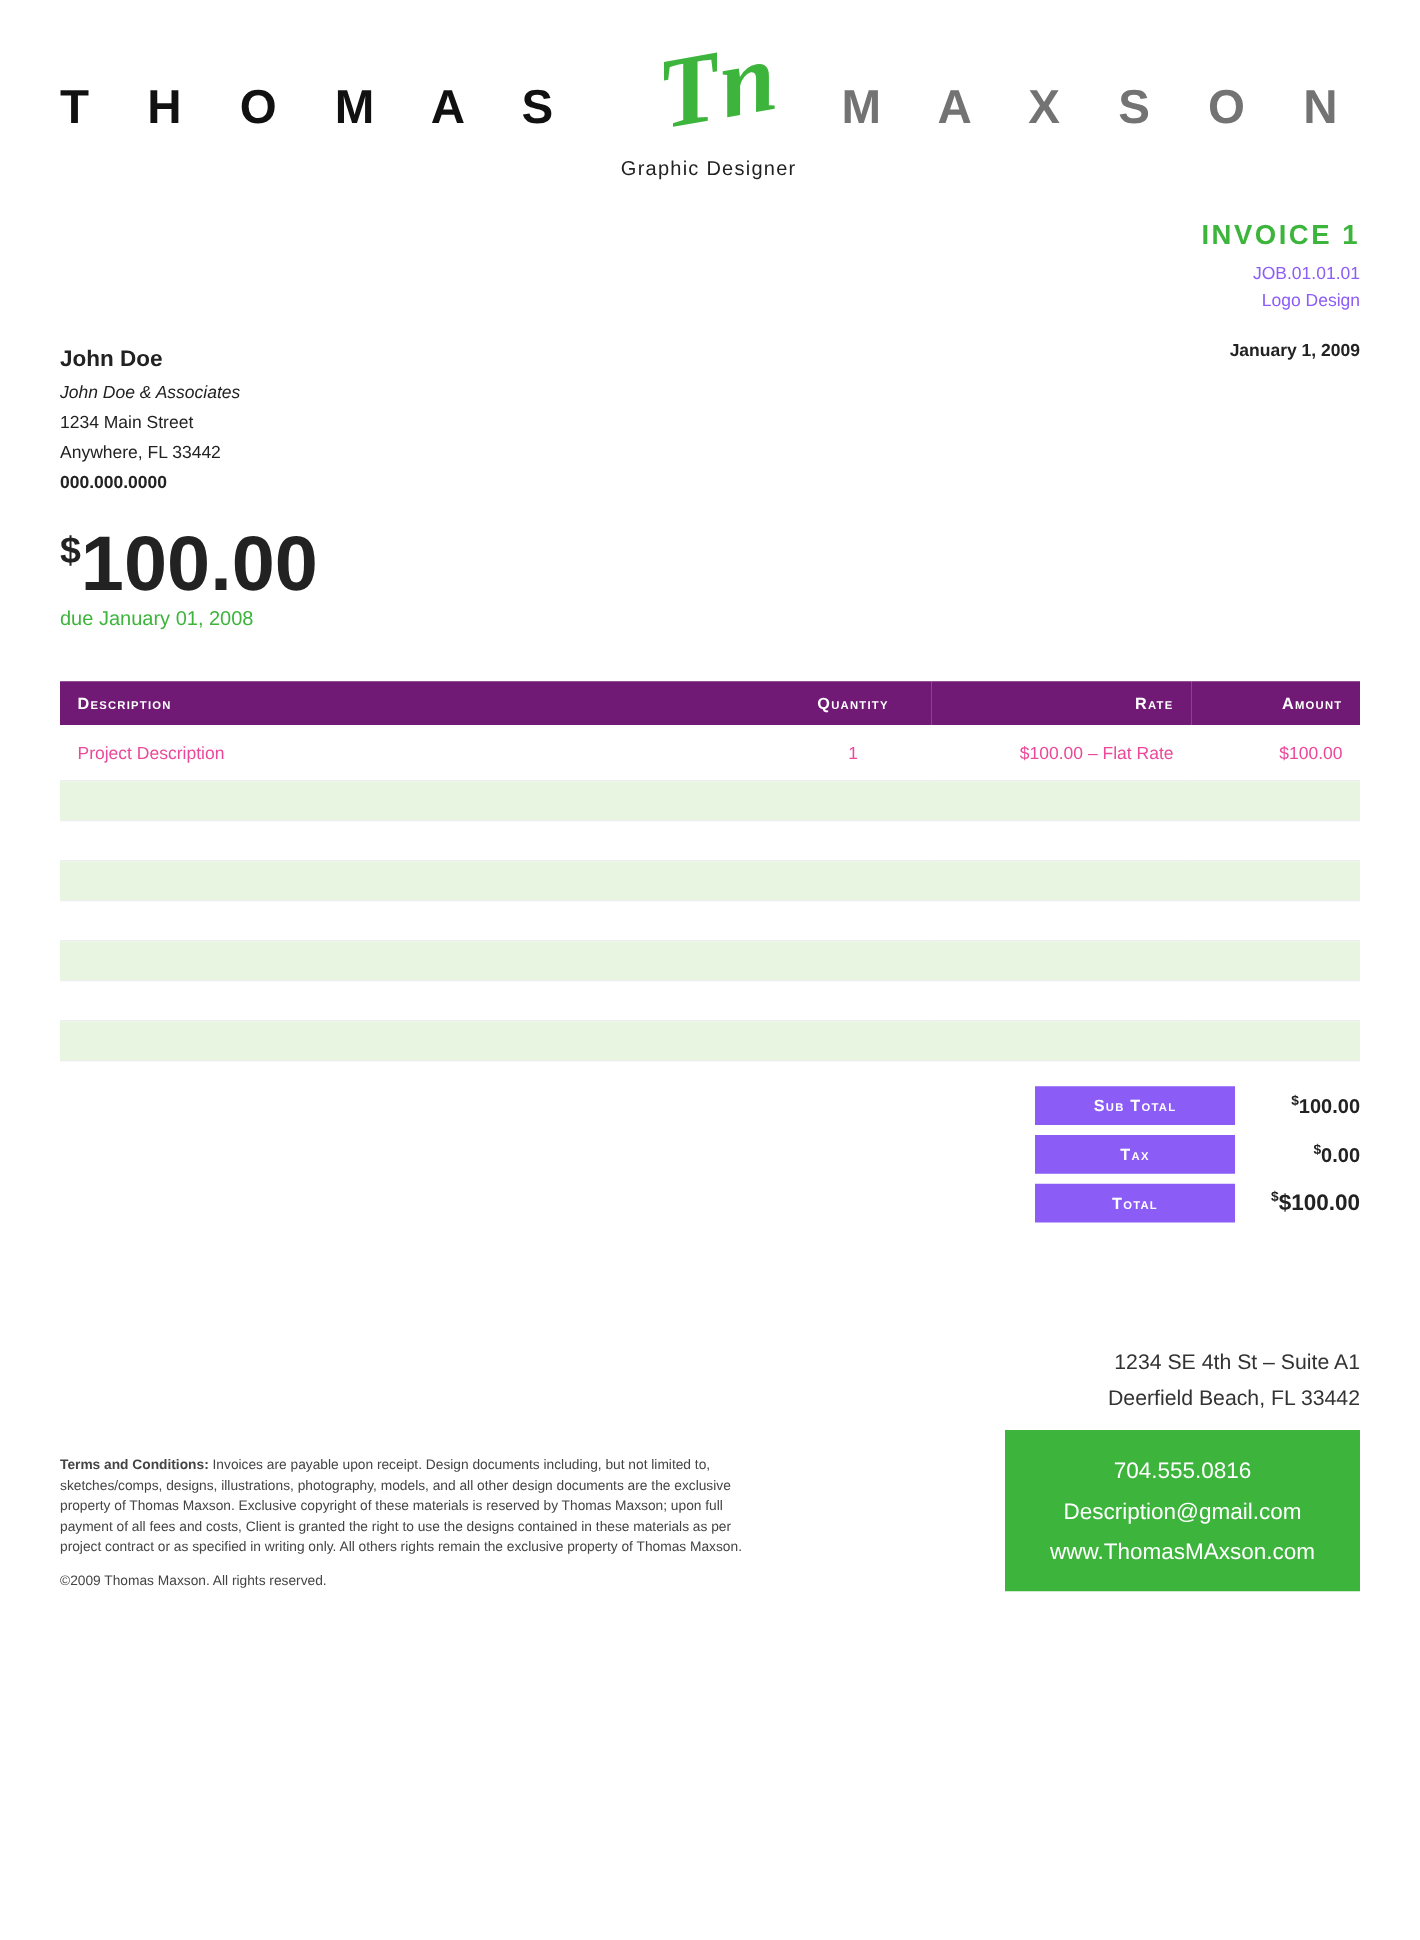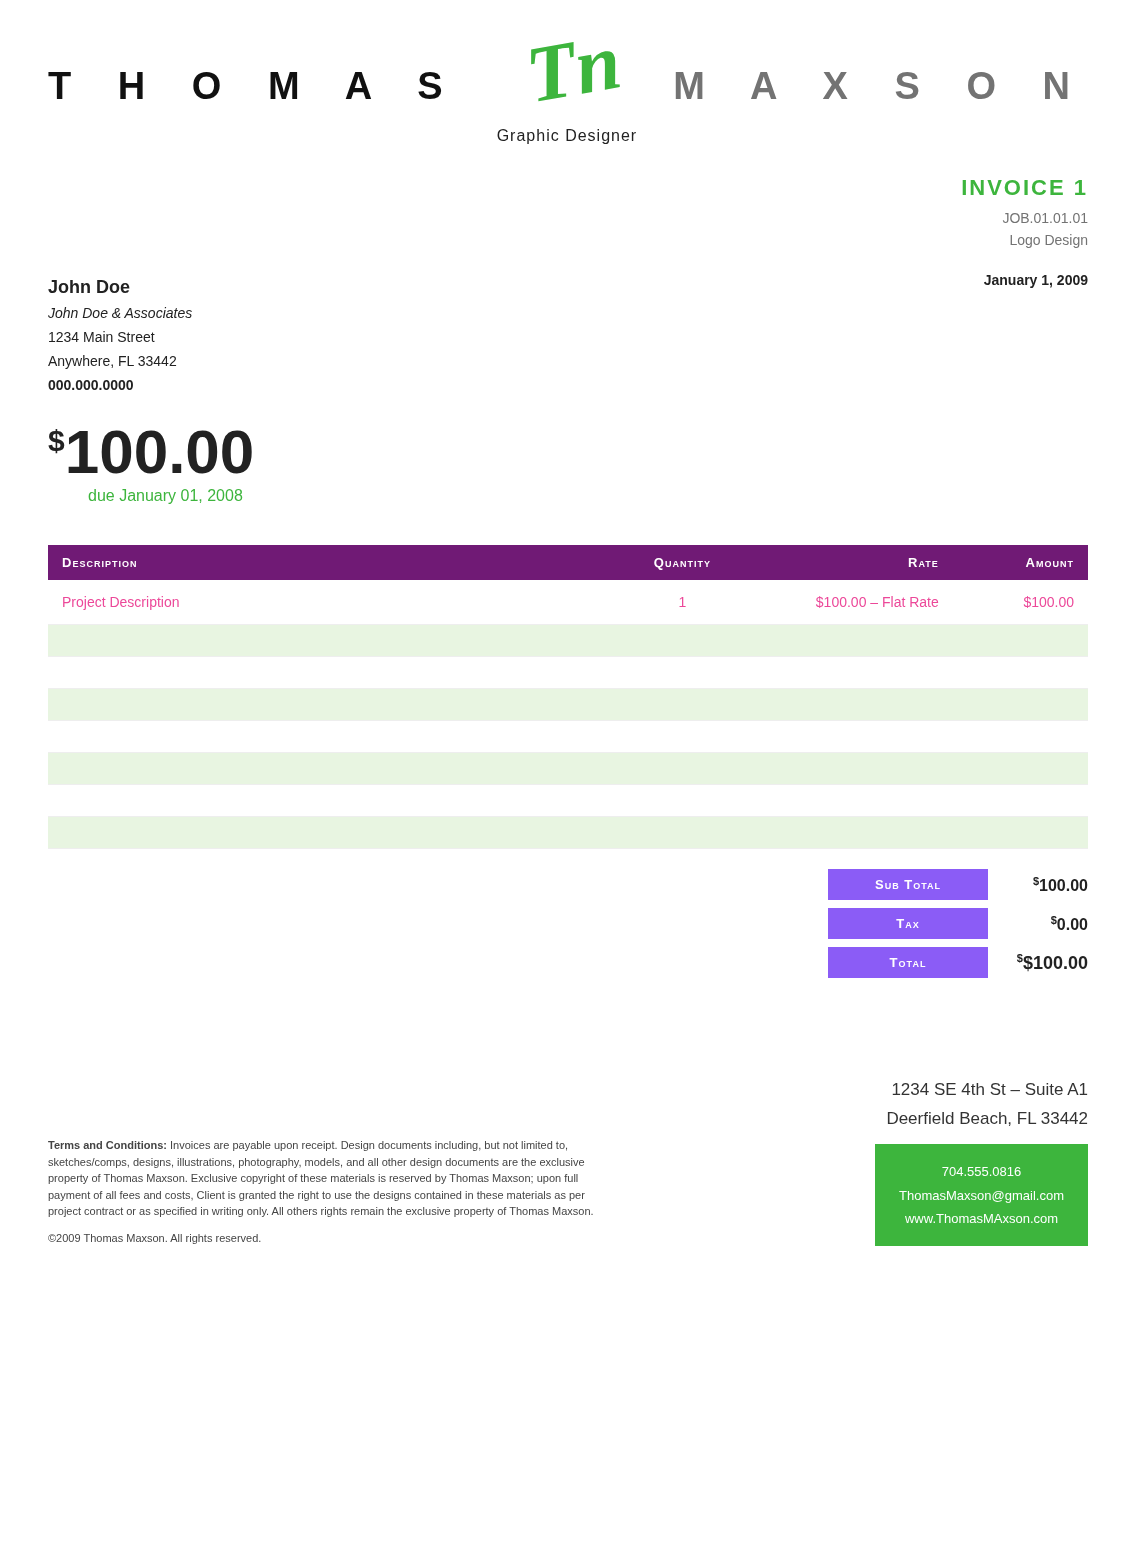--- a/index.html
+++ b/index.html
@@ -69,7 +69,7 @@
     }
     .invoice-job {
       font-size: 14px;
-      color: #737373;
+      color: #8b5cf6;
       margin-top: 6px;
       line-height: 1.6;
     }

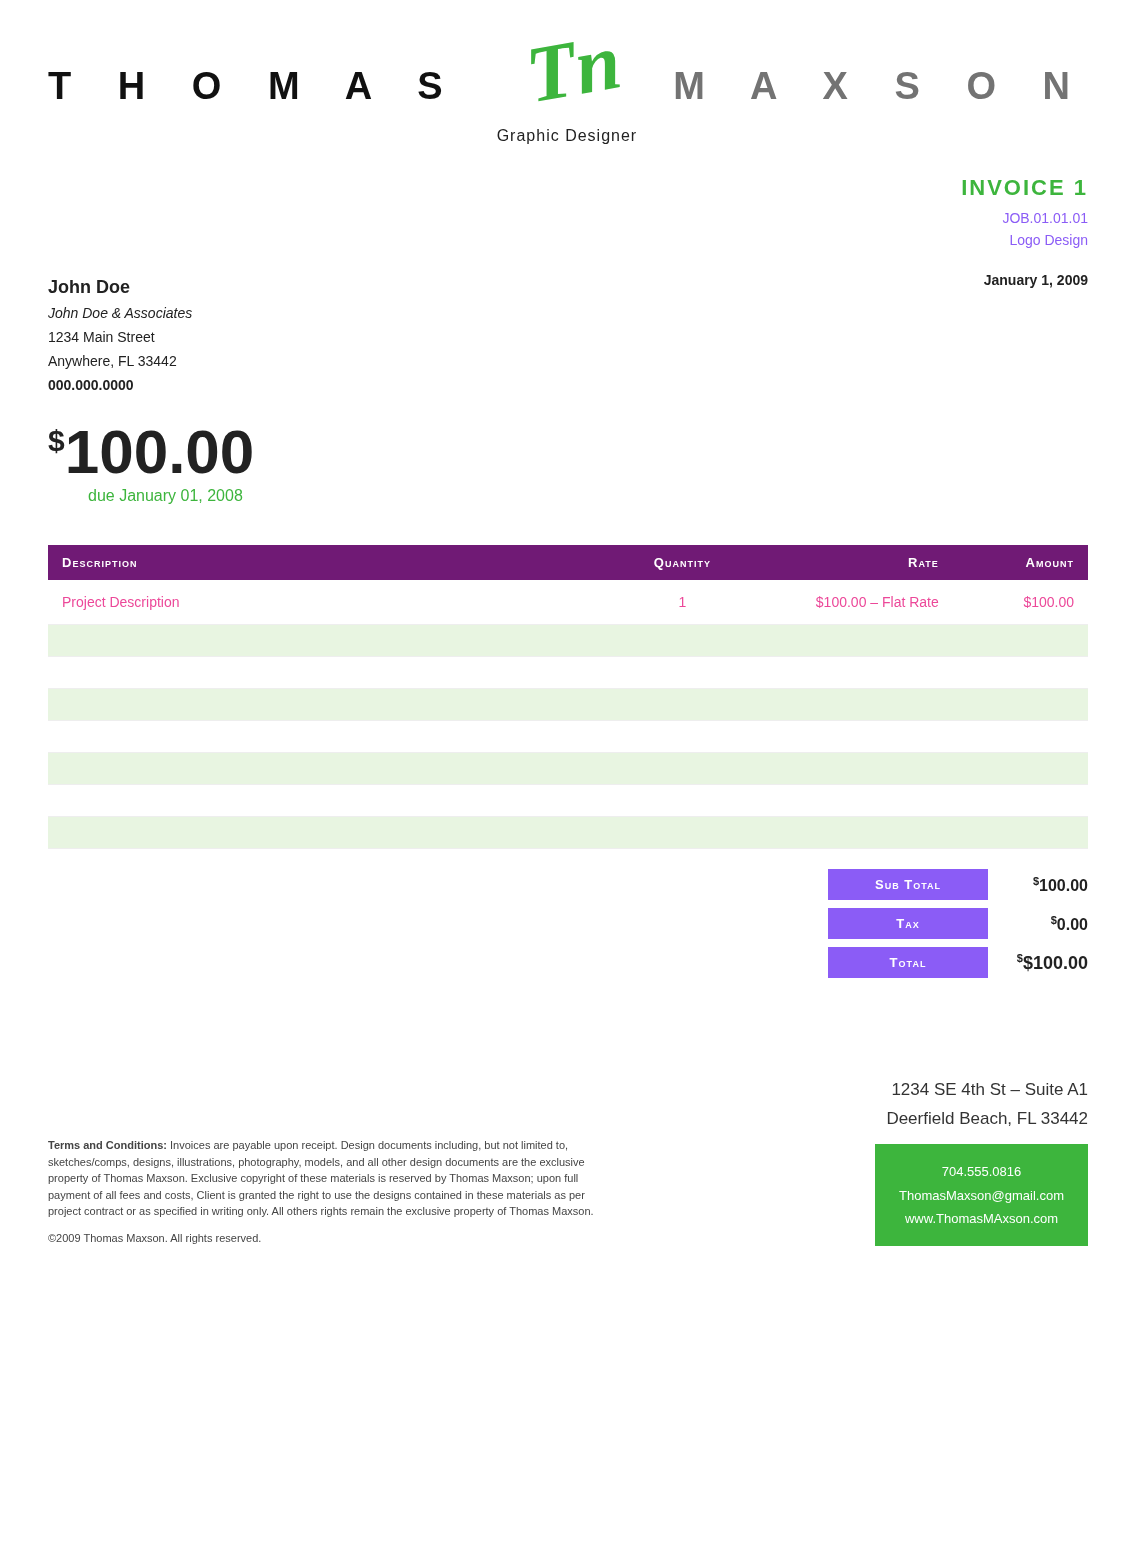--- a/index.html
+++ b/index.html
@@ -116,7 +116,6 @@
       font-size: 16px;
       color: #3db53d;
       margin-top: 4px;
-      margin-left: 40px;
     }
 
     

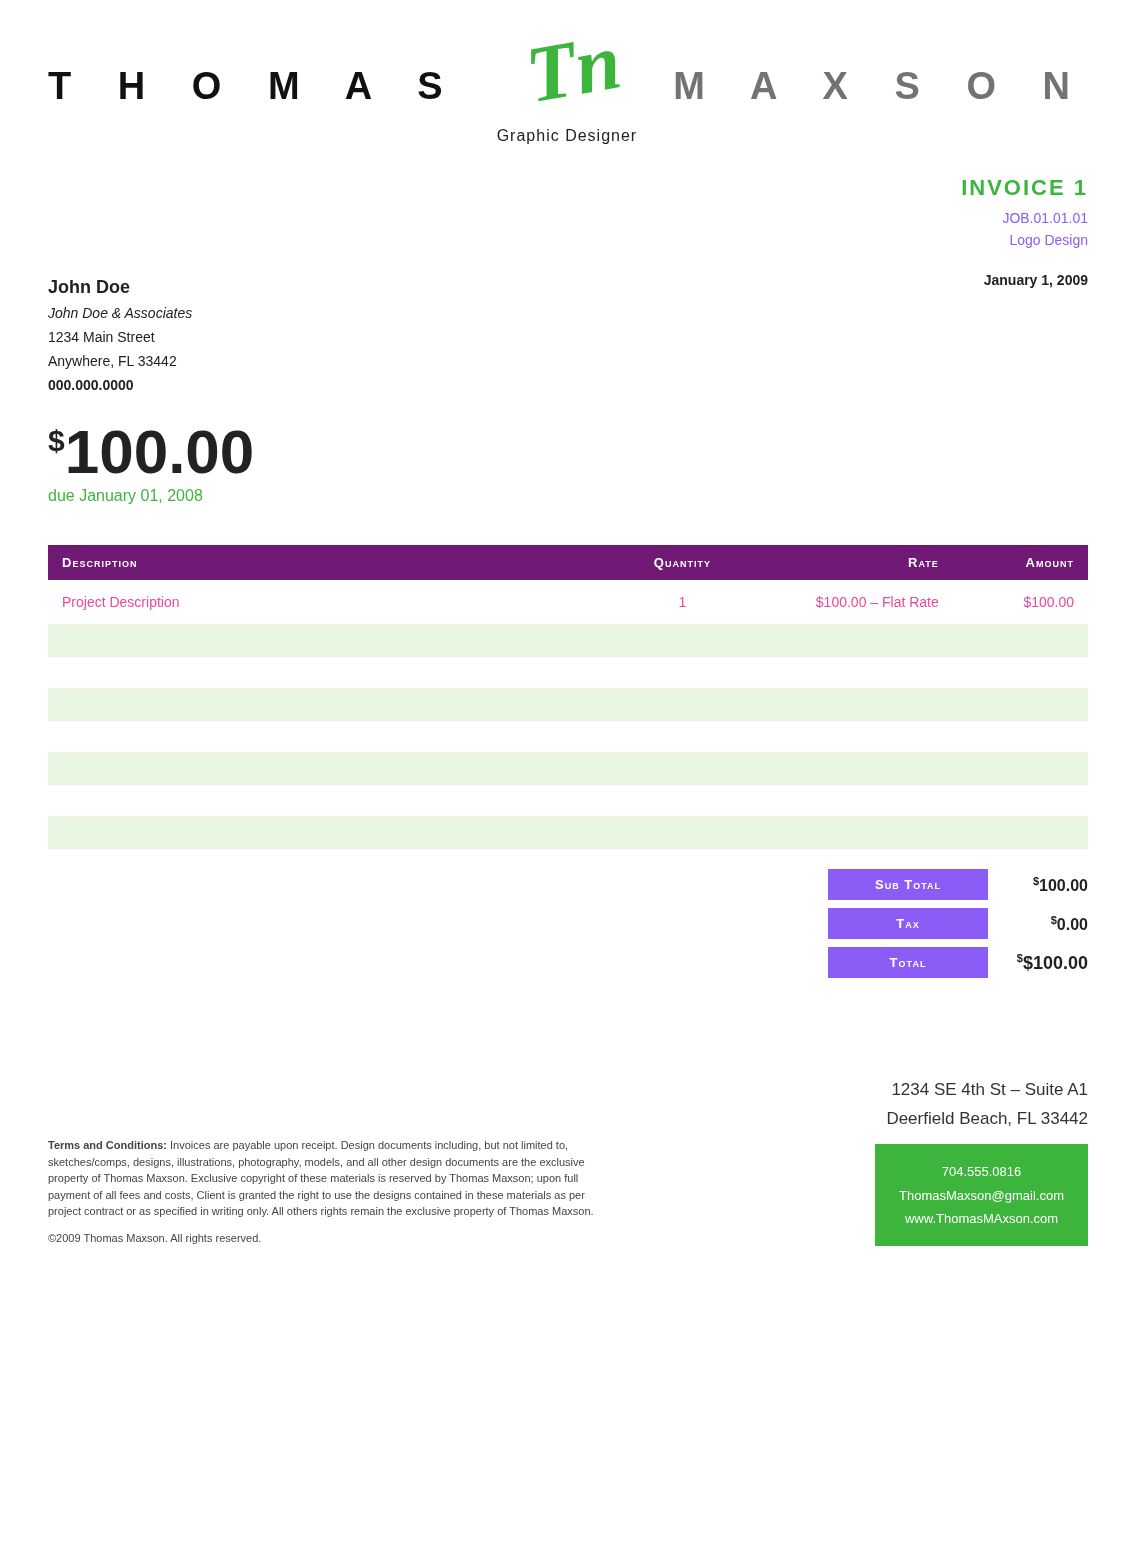--- a/index.html
+++ b/index.html
@@ -239,8 +239,8 @@
     .footer-contact-box {
       background: #3db53d;
       color: #fff;
-      font-size: 13px;
-      padding: 16px 24px;
+      font-size: 18px;
+      padding: 16px 36px;
       text-align: center;
       line-height: 1.8;
       margin-top: 10px;

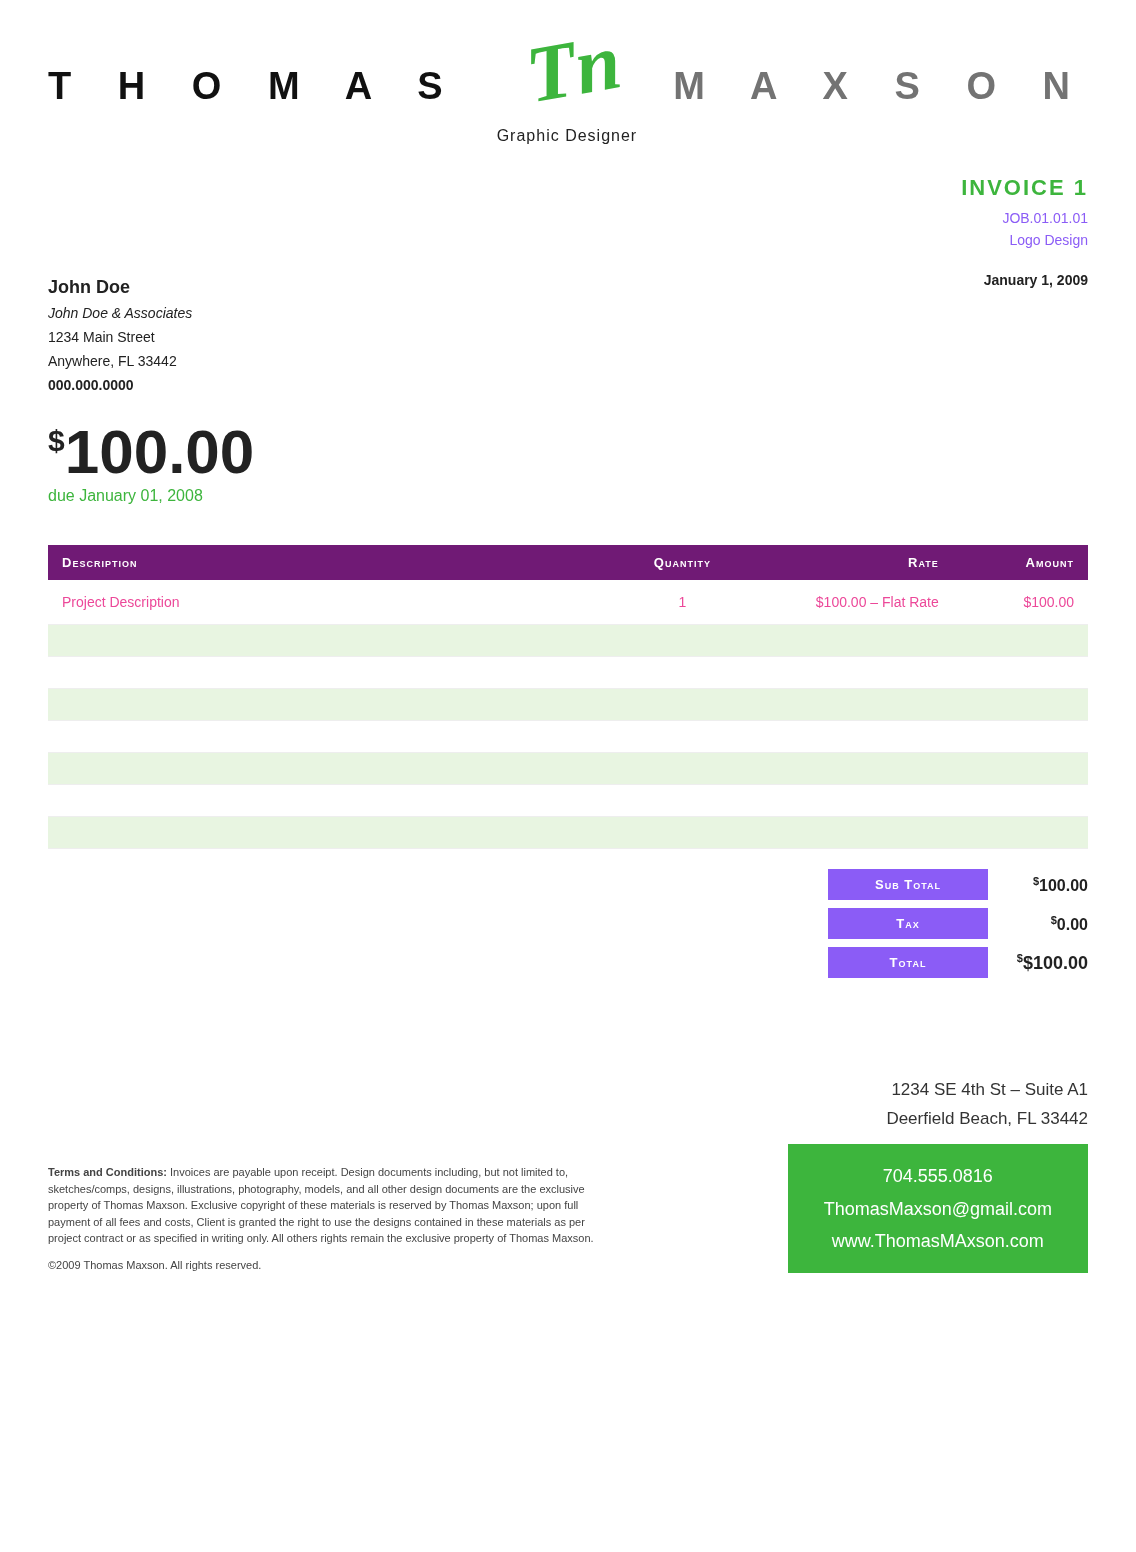--- a/index.html
+++ b/index.html
@@ -364,7 +364,7 @@
     </div>
     <div class="footer-contact-box">
       <div>704.555.0816</div>
-      <div>ThomasMaxson@gmail.com</div>
+      <div>Description@gmail.com</div>
       <div>www.ThomasMAxson.com</div>
     </div>
   </div>

